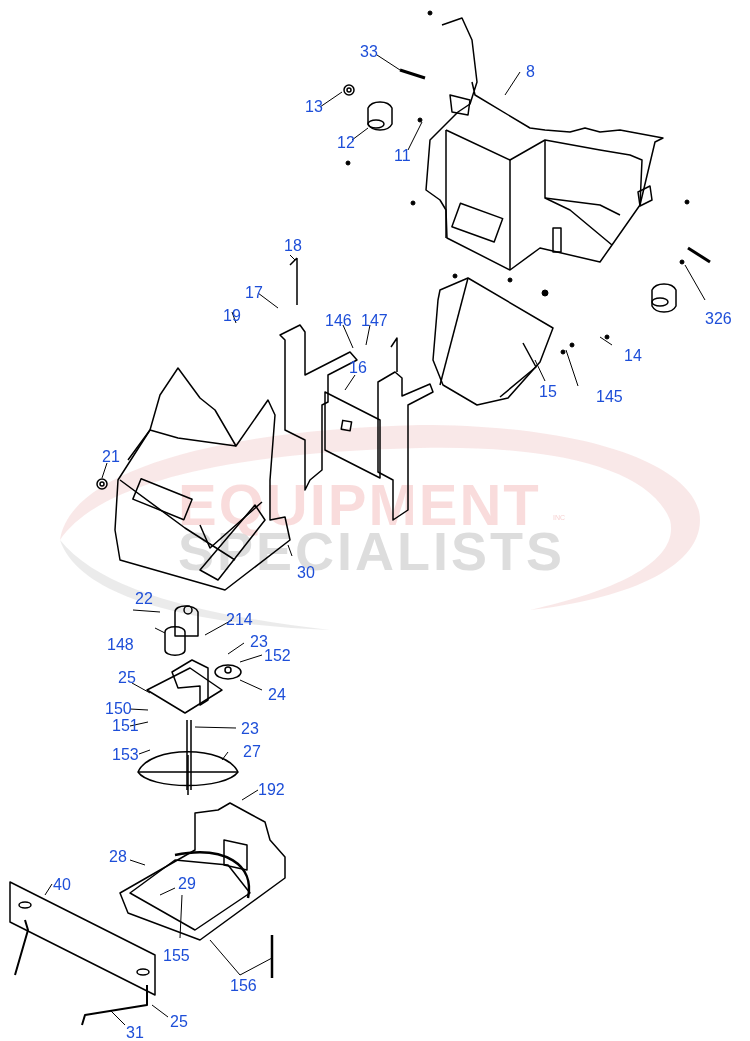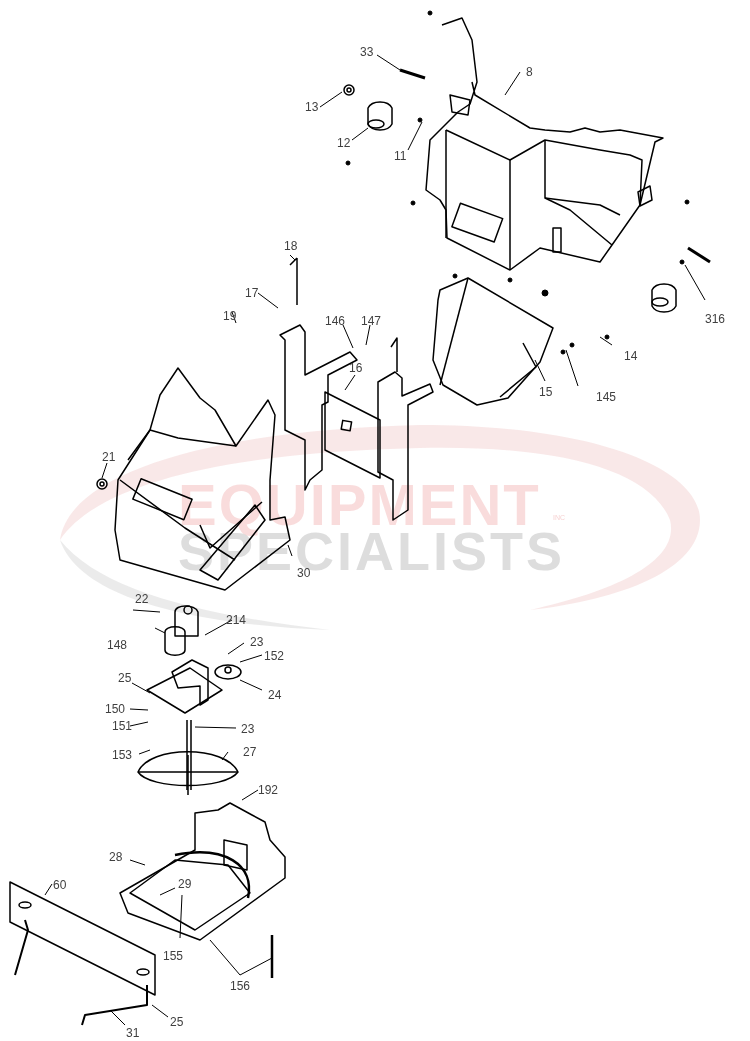--- a/index.html
+++ b/index.html
@@ -7,7 +7,7 @@
          font-family: "Liberation Sans", sans-serif; }
   #diagram { position: absolute; left: 0; top: 0; width: 750px; height: 1041px; }
   .callout { position: absolute; font-family: "Liberation Sans", sans-serif;
-             font-size: 12px; color: #404040; line-height: 12px; white-space: nowrap; }
+             font-size: 16px; color: #1d4ed8; line-height: 12px; white-space: nowrap; }
   .wm-top { position: absolute; left: 178px; top: 476px; font-family: "Liberation Sans", sans-serif;
             font-weight: bold; font-size: 58px; letter-spacing: 2px; color: rgba(220,60,60,0.18); line-height: 1; }
   .wm-bot { position: absolute; left: 178px; top: 524px; font-family: "Liberation Sans", sans-serif;

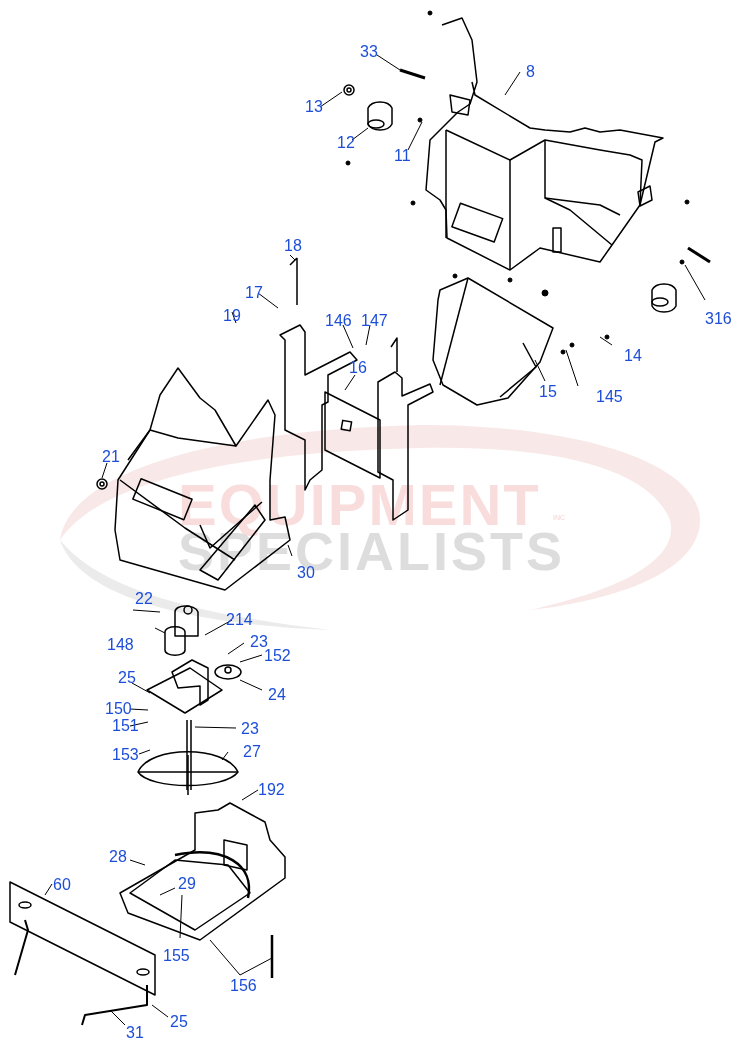--- a/index.html
+++ b/index.html
@@ -197,7 +197,7 @@
   <span class="callout" style="left:325px;top:315px">146</span>
   <span class="callout" style="left:361px;top:315px">147</span>
   <span class="callout" style="left:349px;top:362px">16</span>
-  <span class="callout" style="left:705px;top:313px">316</span>
+  <span class="callout" style="left:705px;top:313px">326</span>
   <span class="callout" style="left:624px;top:350px">14</span>
   <span class="callout" style="left:539px;top:386px">15</span>
   <span class="callout" style="left:596px;top:391px">145</span>

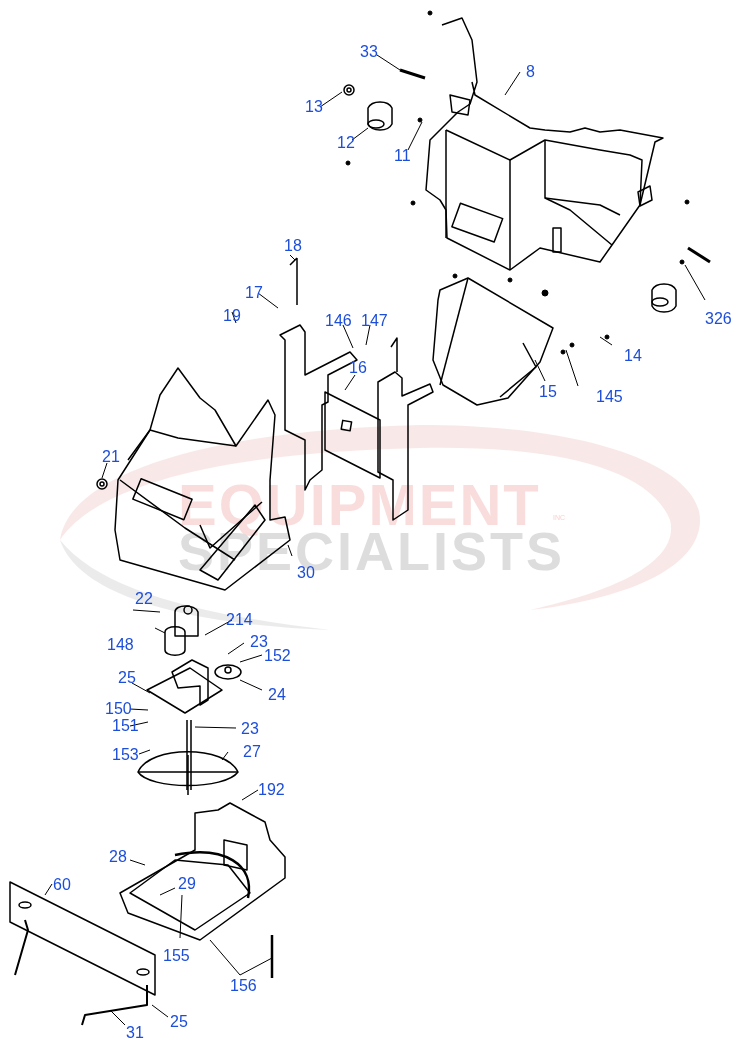--- a/index.html
+++ b/index.html
@@ -217,7 +217,7 @@
   <span class="callout" style="left:243px;top:746px">27</span>
   <span class="callout" style="left:258px;top:784px">192</span>
   <span class="callout" style="left:109px;top:851px">28</span>
-  <span class="callout" style="left:53px;top:879px">60</span>
+  <span class="callout" style="left:53px;top:879px">40</span>
   <span class="callout" style="left:178px;top:878px">29</span>
   <span class="callout" style="left:163px;top:950px">155</span>
   <span class="callout" style="left:230px;top:980px">156</span>

